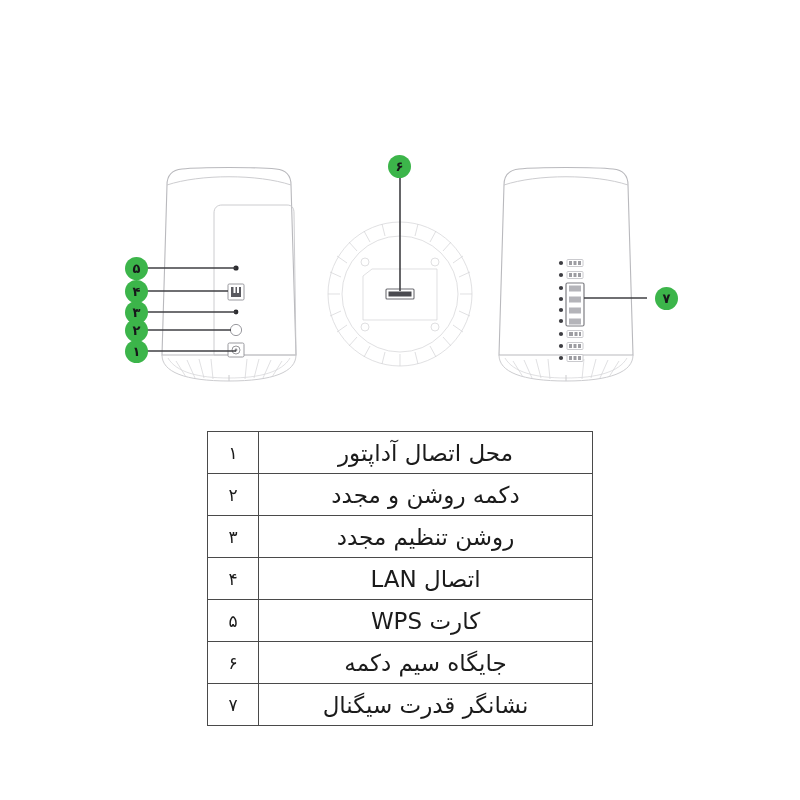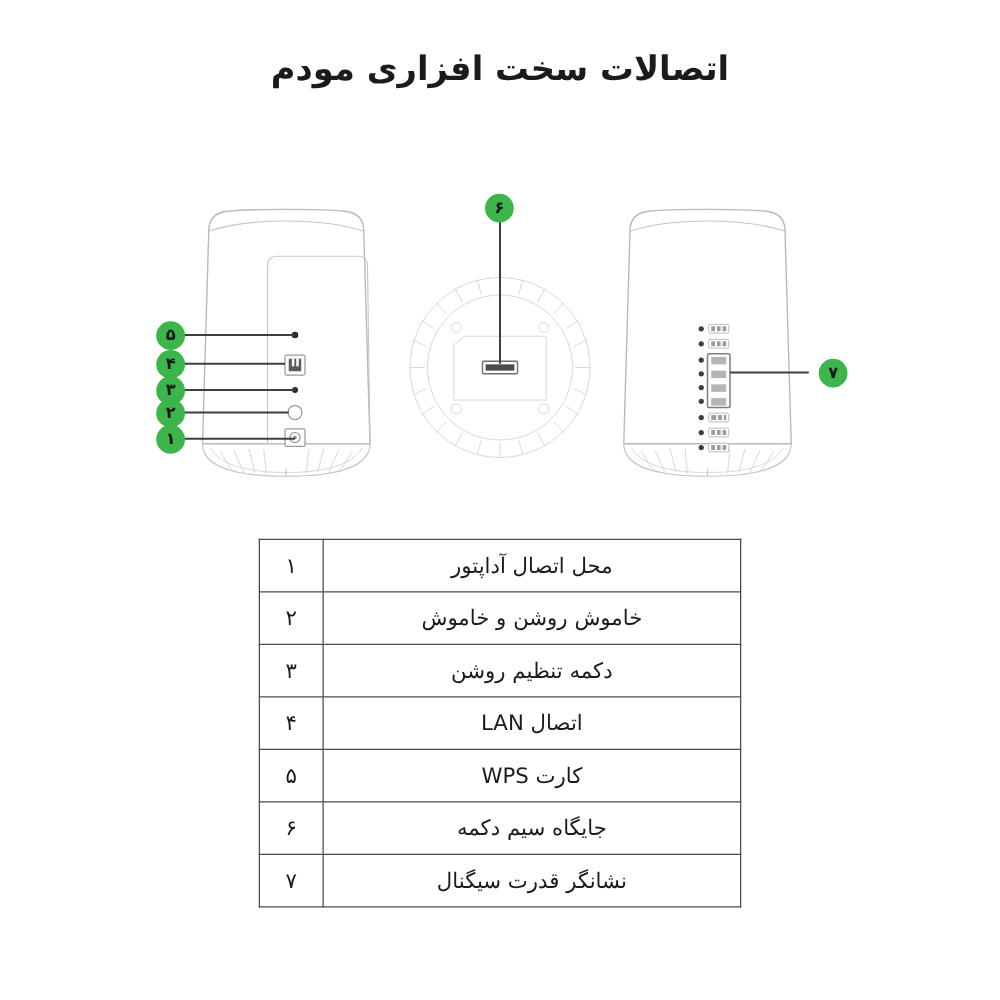--- a/index.html
+++ b/index.html
@@ -94,7 +94,6 @@
 
 <div id="page">
 
-  <div class="title">اتصالات سخت افزاری مودم</div>
 
   <div class="illus">
     <svg width="800" height="420" viewBox="0 0 800 420" xmlns="http://www.w3.org/2000/svg">

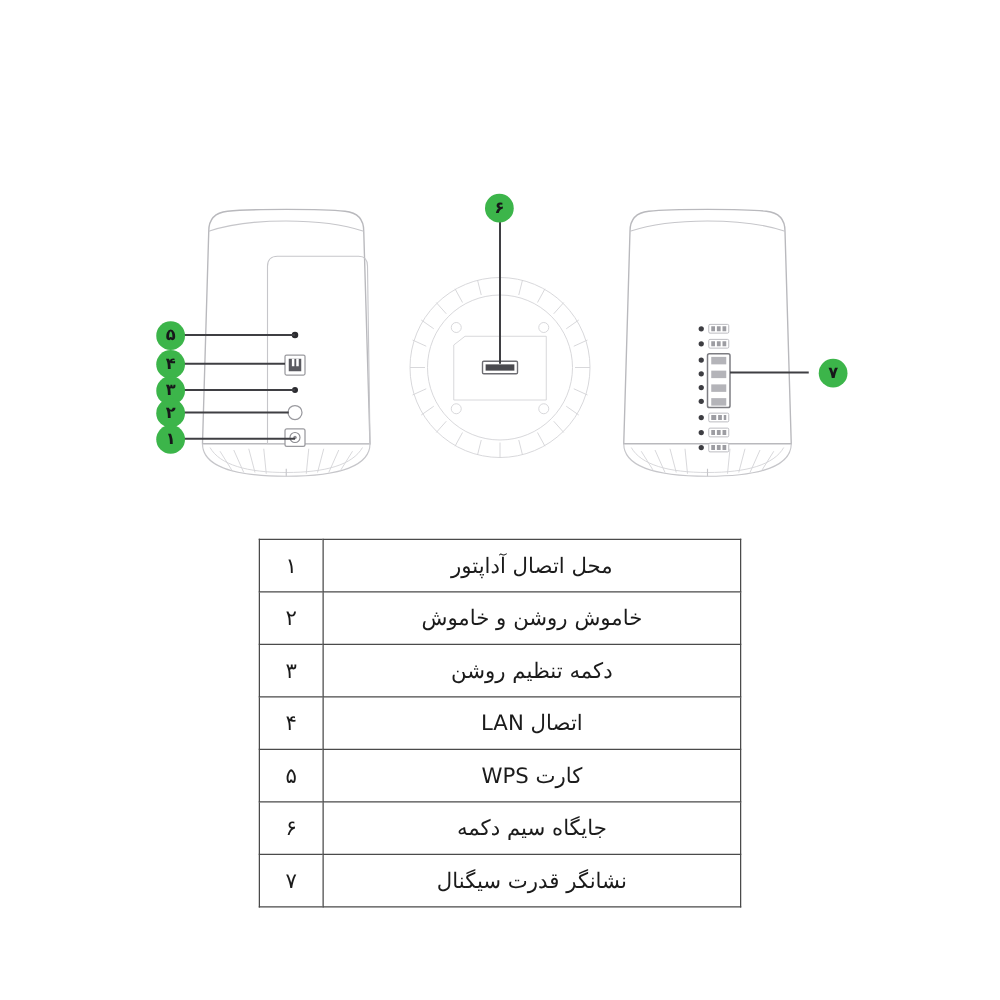--- a/index.html
+++ b/index.html
@@ -76,7 +76,7 @@
     height: 42px;
     text-align: center;
     vertical-align: middle;
-    font-size: 17px;
+    font-size: 23px;
     color: #1b1b1b;
     padding: 0 6px;
     box-sizing: border-box;

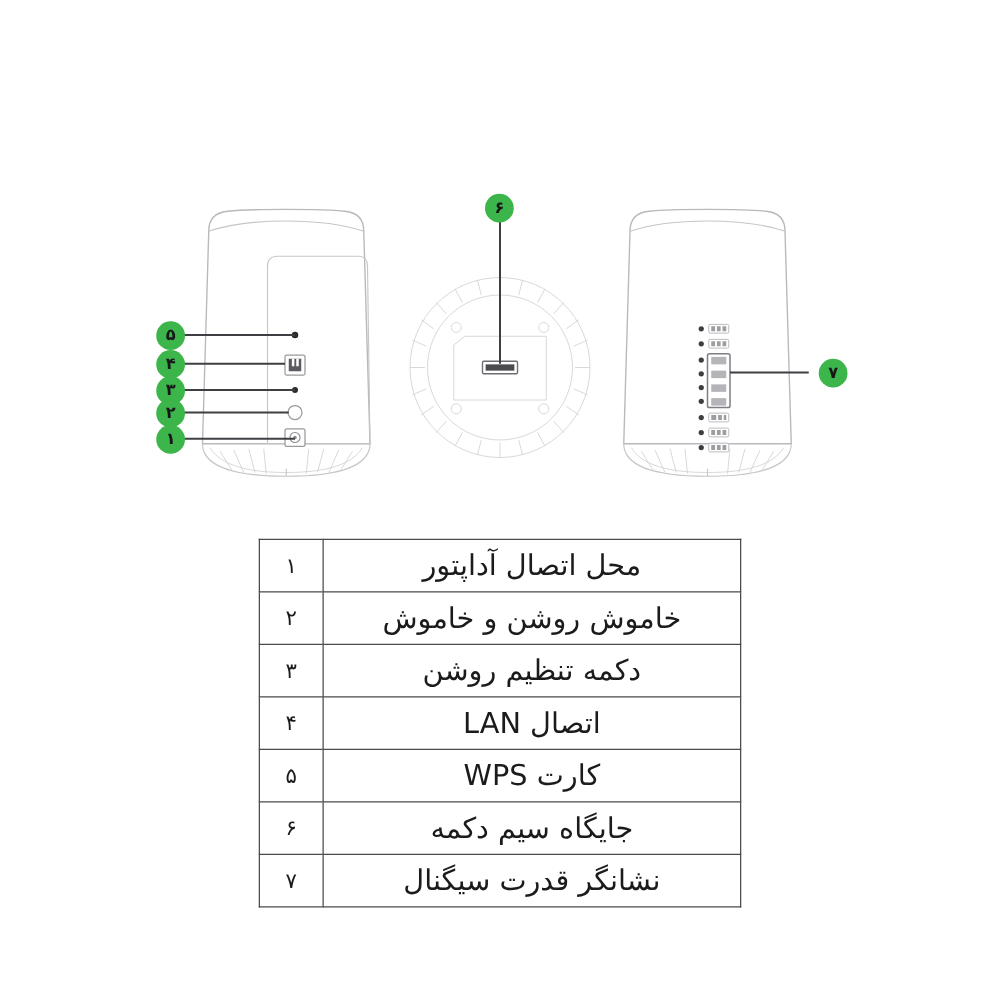--- a/index.html
+++ b/index.html
@@ -319,7 +319,7 @@
           <td class="num">۱</td>
         </tr>
         <tr>
-          <td class="label">خاموش روشن و خاموش</td>
+          <td class="label">دکمه روشن و مجدد</td>
           <td class="num">۲</td>
         </tr>
         <tr>

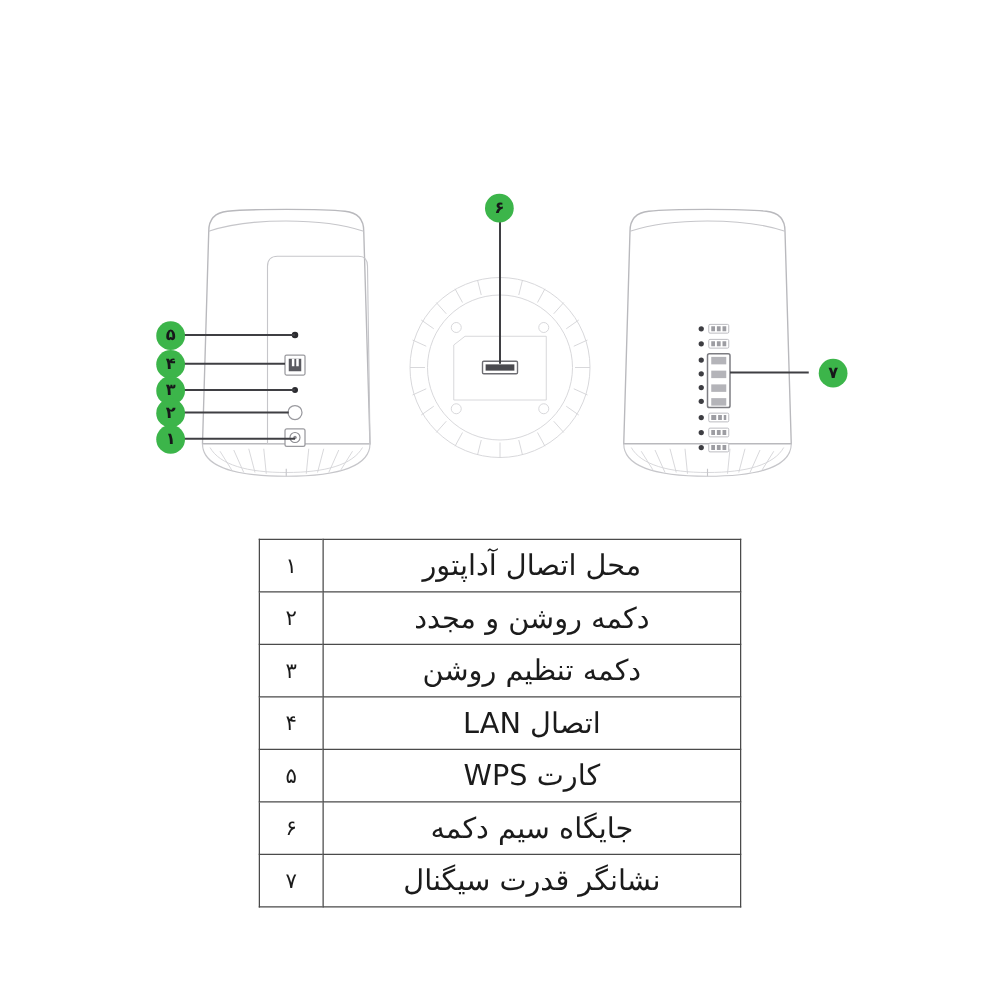--- a/index.html
+++ b/index.html
@@ -323,7 +323,7 @@
           <td class="num">۲</td>
         </tr>
         <tr>
-          <td class="label">دکمه تنظیم روشن</td>
+          <td class="label">روشن تنظیم مجدد</td>
           <td class="num">۳</td>
         </tr>
         <tr>

